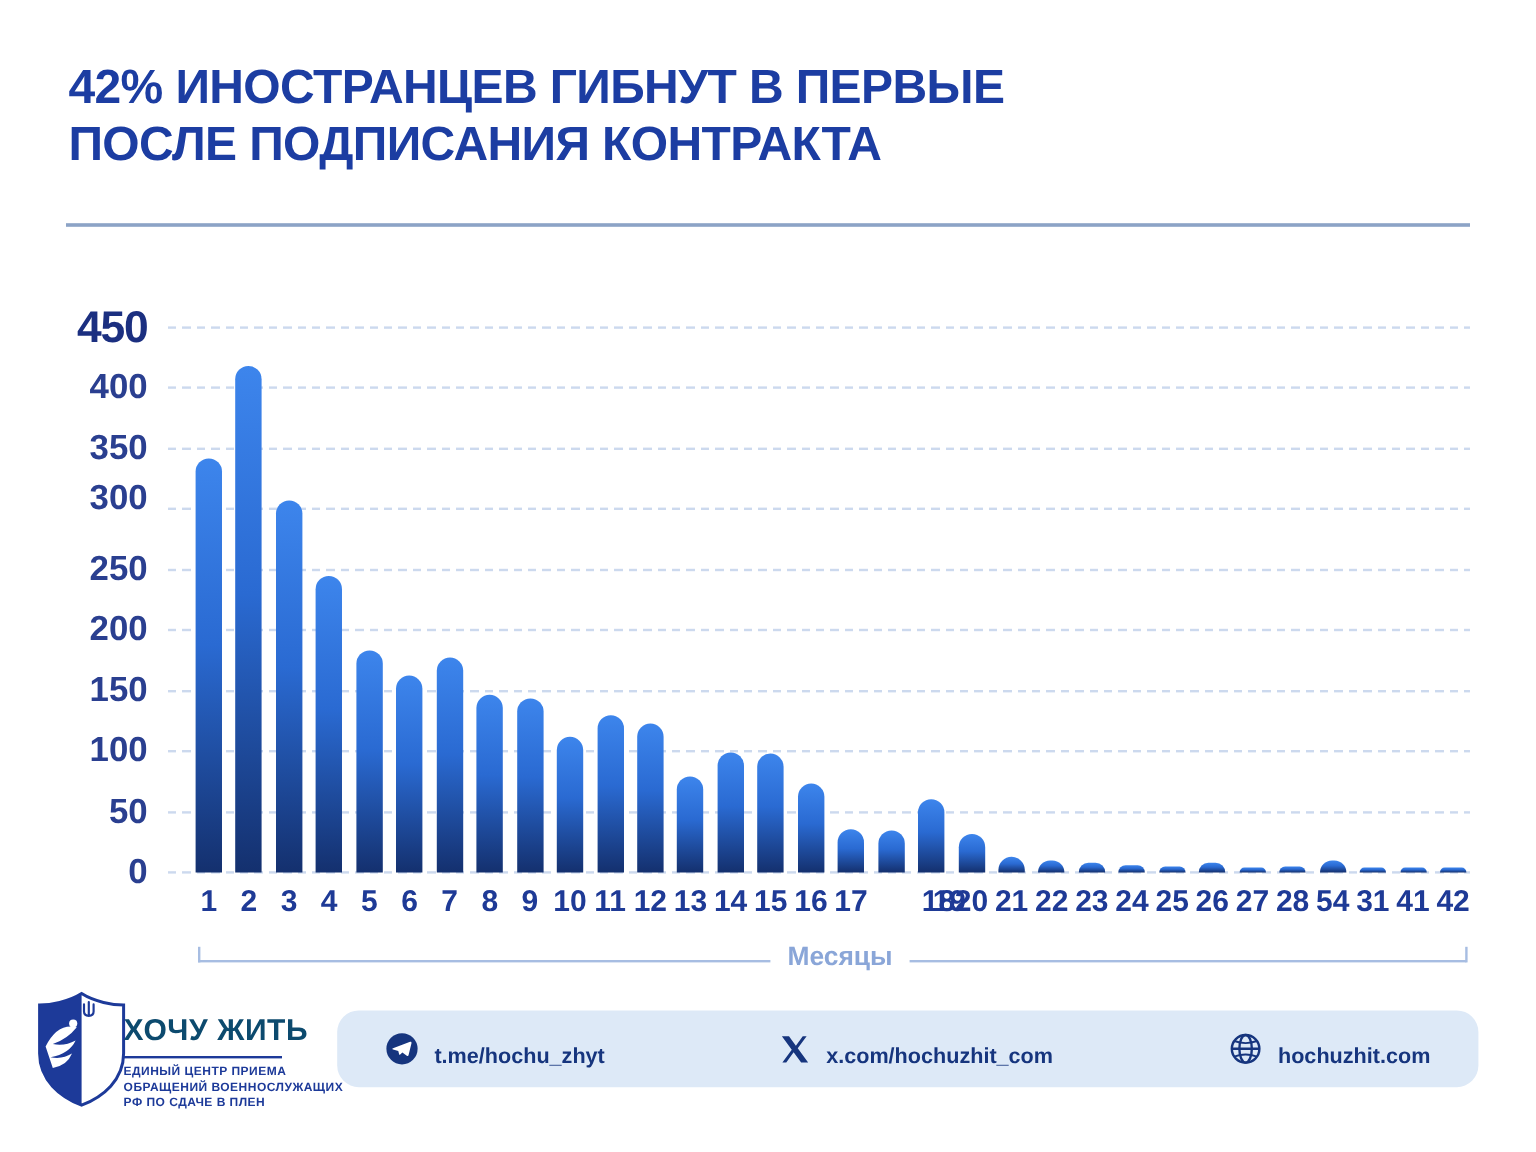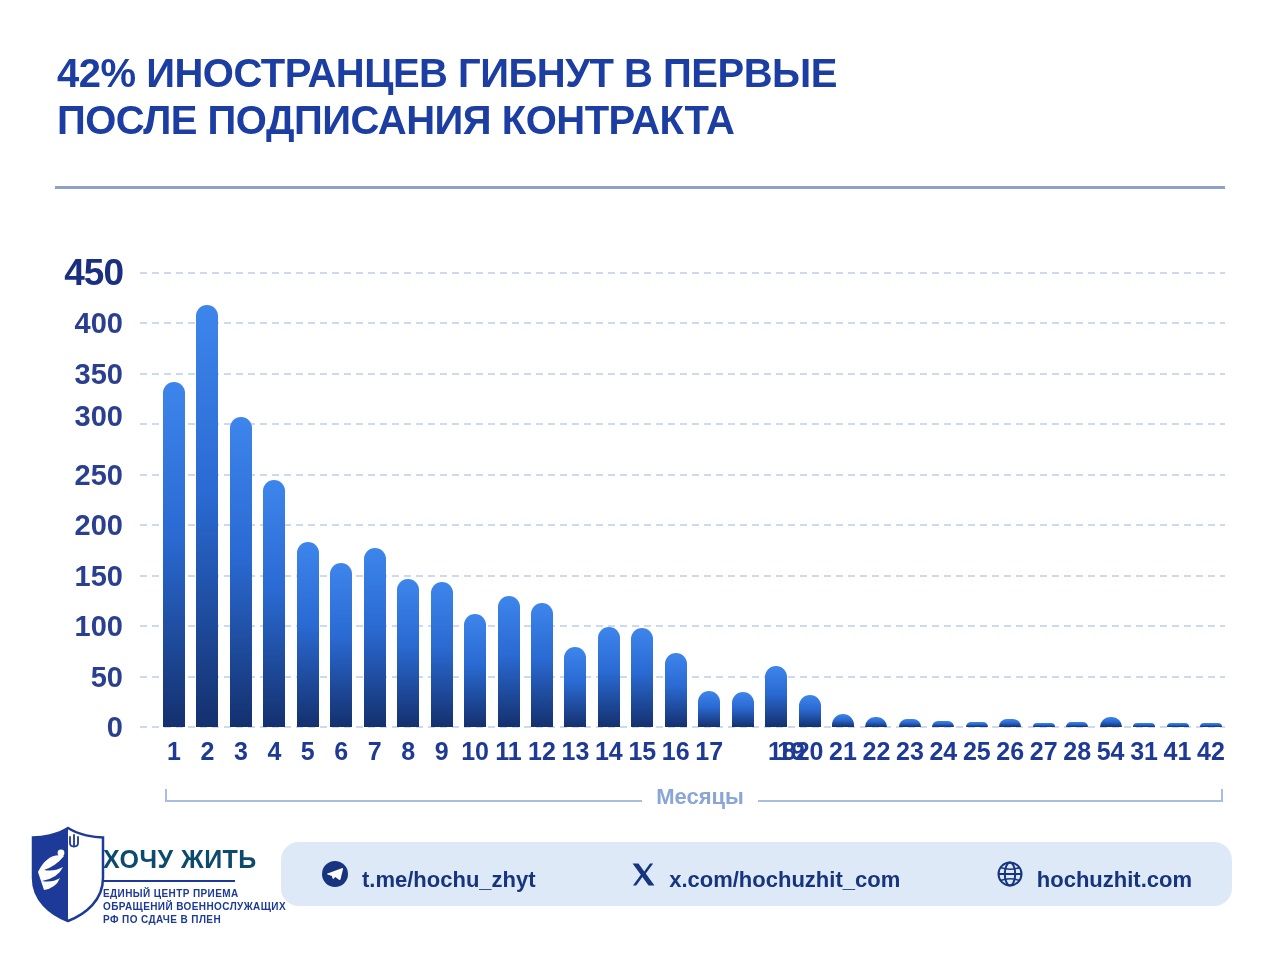--- a/index.html
+++ b/index.html
@@ -38,7 +38,7 @@
                 background:#dde9f7;display:flex;align-items:center;justify-content:space-between;
                 padding:0 40px;box-sizing:border-box;}
   .contact-item{display:flex;align-items:center;gap:13px;}
-  .contact-label{font-size:22px;font-weight:600;color:#16357e;white-space:nowrap;margin-top:12px;}
+  .contact-label{font-size:18px;font-weight:600;color:#16357e;white-space:nowrap;margin-top:12px;}
   .icon{display:inline-flex;align-items:center;justify-content:center;}
 </style>
 </head>

